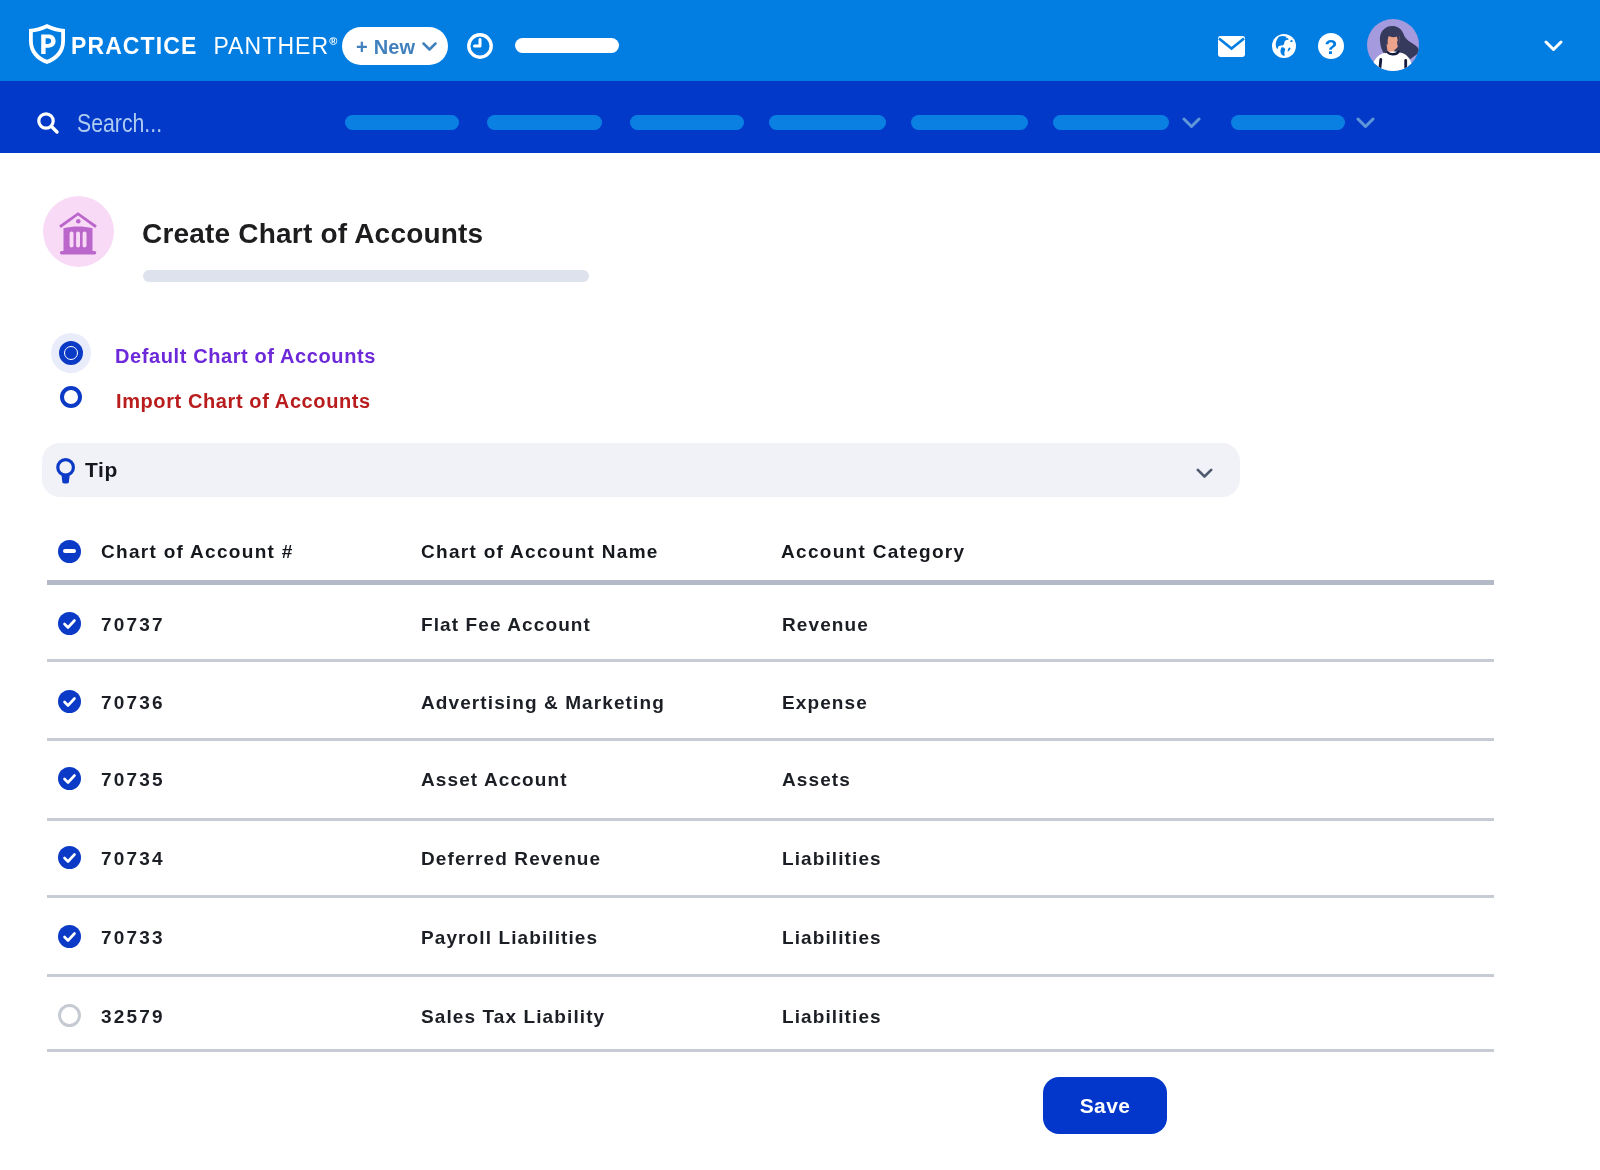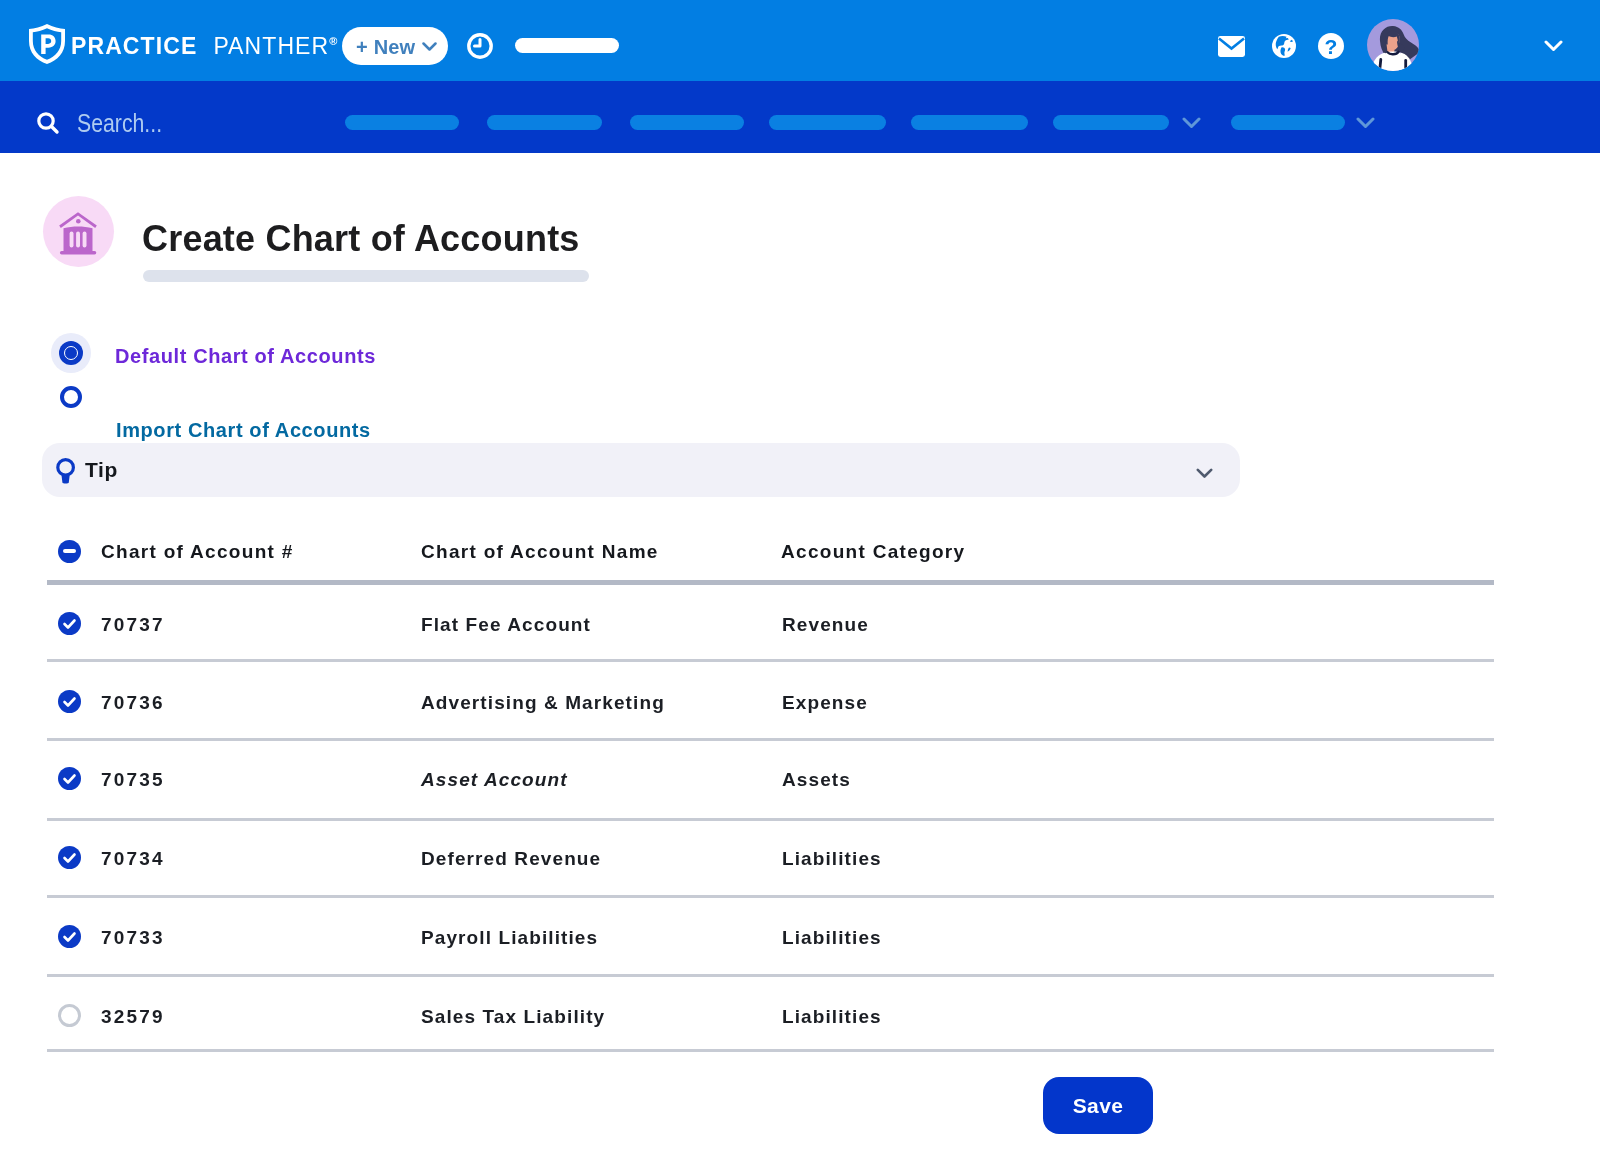--- a/index.html
+++ b/index.html
@@ -128,7 +128,7 @@
       <rect x="23.6" y="19.5" width="3.9" height="16" rx="1.95"></rect>
     </g>
   </svg>
-  <div class="abs" style="left:142px; top:218px; font-size:36px; font-weight:bold; color:#1d1d1f; letter-spacing:0.2px;">Create Chart of Accounts</div>
+  <div class="abs" style="left:142px; top:218px; font-size:28px; font-weight:bold; color:#1d1d1f; letter-spacing:0.2px;">Create Chart of Accounts</div>
   <div class="abs" style="left:143px; top:270px; width:446px; height:12px; border-radius:6px; background:#dde2ec;"></div>
 
   <div class="abs" style="left:51px; top:333px; width:40px; height:40px; border-radius:50%; background:#e9ecfa;"></div>

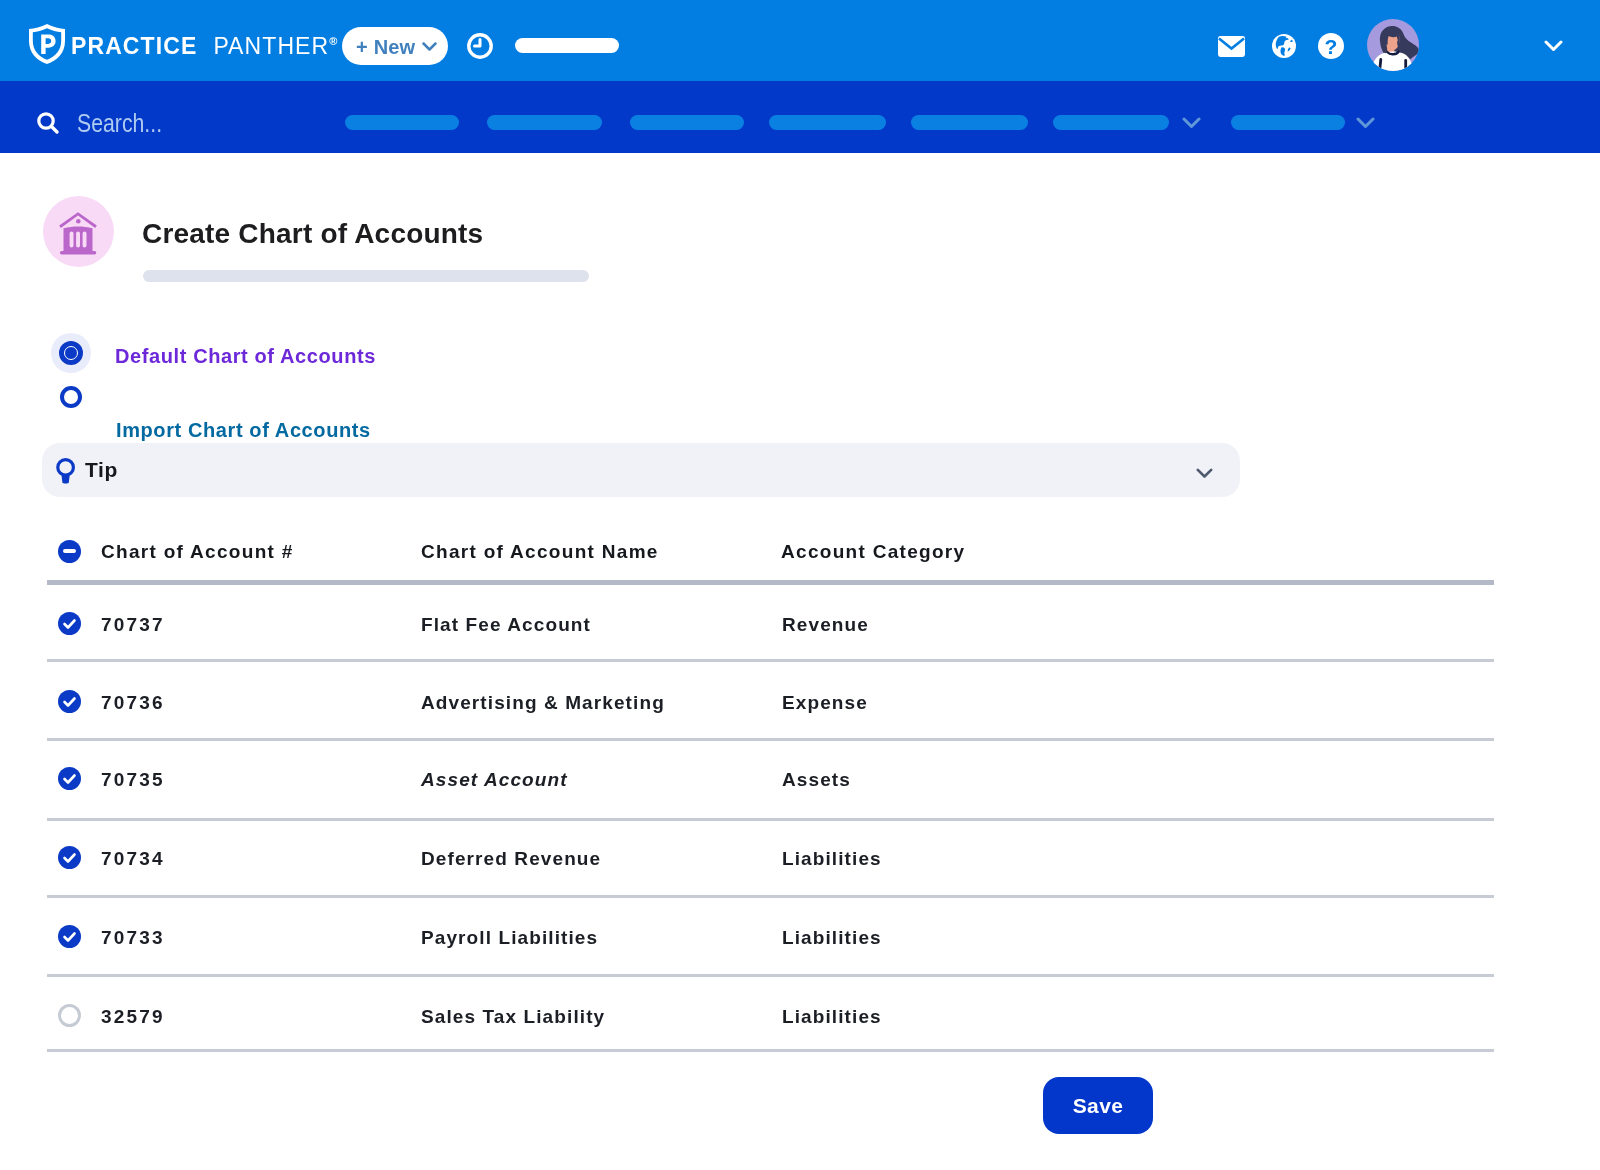--- a/index.html
+++ b/index.html
@@ -137,7 +137,7 @@
   <div class="abs" style="left:115px; top:345px; font-size:20px; font-weight:bold; color:#6d28d9; letter-spacing:0.6px;">Default Chart of Accounts</div>
 
   <div class="abs" style="left:60px; top:386px; width:22px; height:22px; border-radius:50%; border:4.5px solid #0b3ac6;"></div>
-  <div class="abs" style="left:116px; top:390px; font-size:20px; font-weight:bold; color:#0369a1; letter-spacing:0.6px;margin-top:29px;">Import Chart of Accounts</div>
+  <div class="abs" style="left:116px; top:390px; font-size:20px; font-weight:bold; color:#b91c1c; letter-spacing:0.6px;">Import Chart of Accounts</div>
 
   <div class="abs" style="left:42px; top:443px; width:1198px; height:54px; border-radius:18px; background:#f1f1f8;"></div>
   <svg class="abs" style="left:56px; top:458px;" width="20" height="27" viewBox="0 0 20 27">

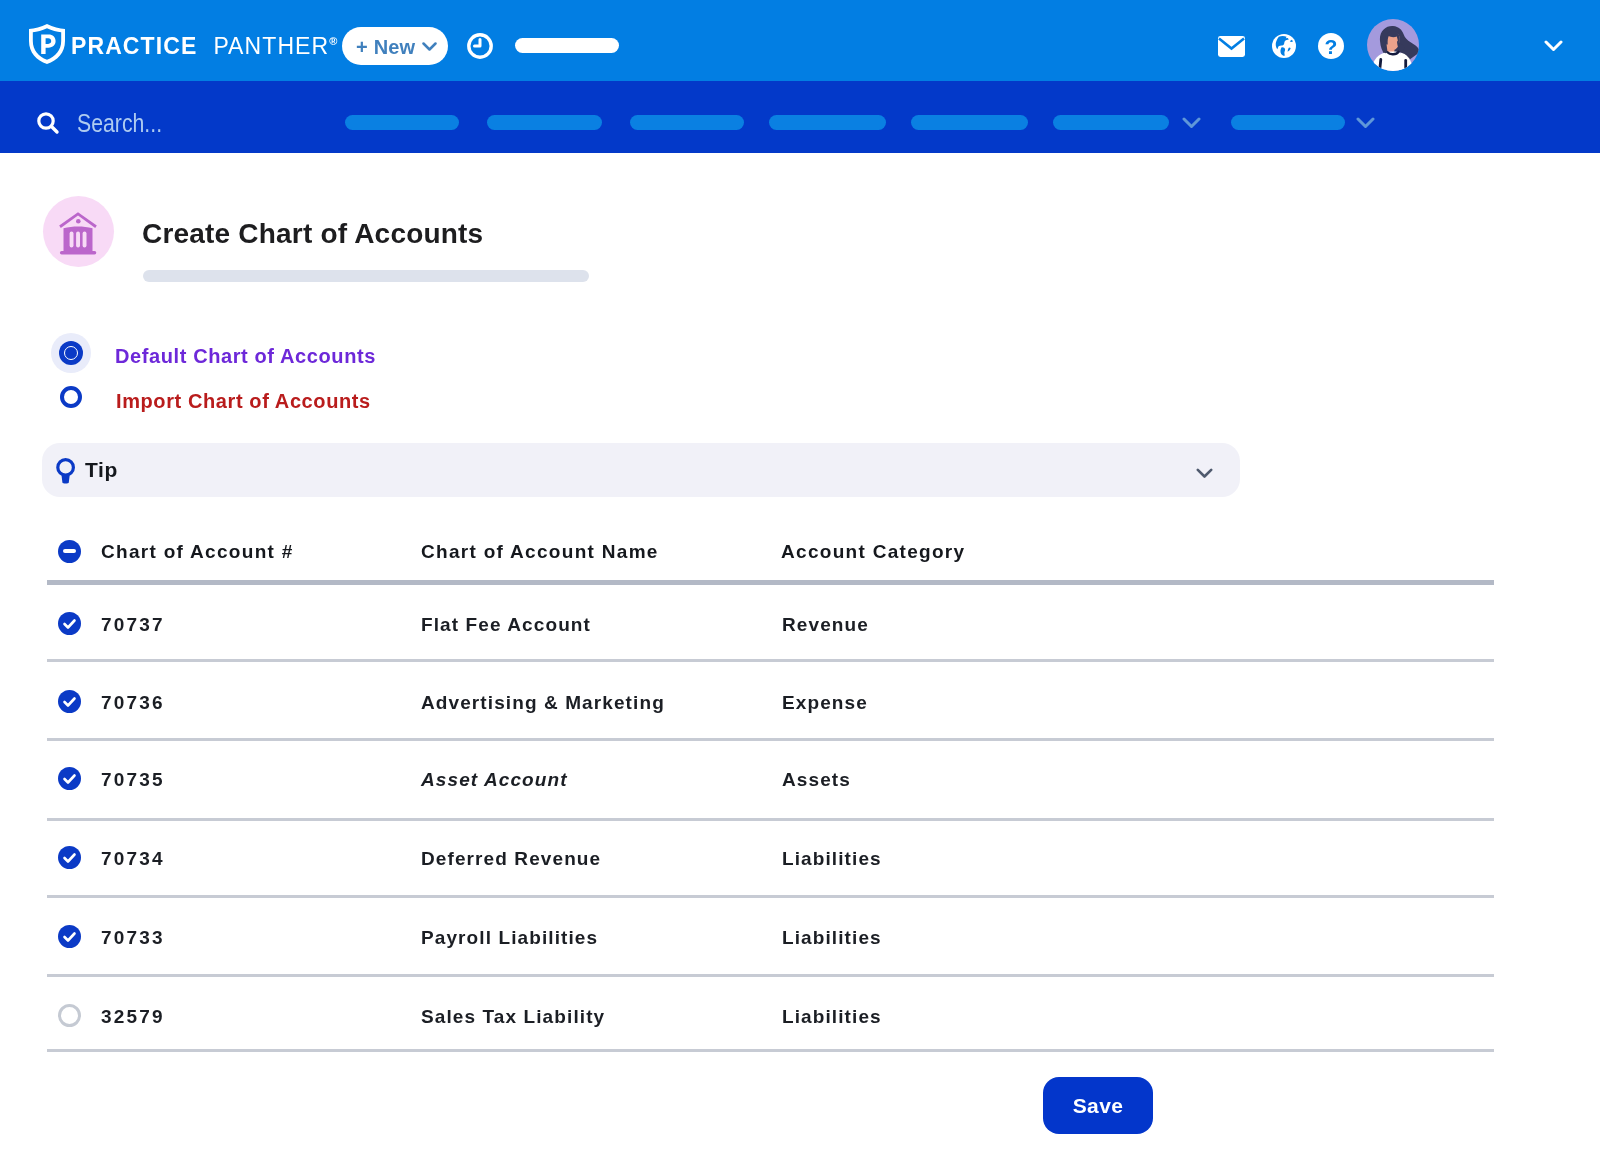--- a/index.html
+++ b/index.html
@@ -174,7 +174,7 @@
       <path d="M6.5 12 L10 15.5 L16.5 8.5" fill="none" stroke="#fff" stroke-width="2.6" stroke-linecap="round" stroke-linejoin="round"></path>
     </svg>
   <div class="abs cell num" style="left:101px; top:769px;">70735</div>
-  <div class="abs cell" style="left:421px; top:769px;font-style:italic;">Asset Account</div>
+  <div class="abs cell" style="left:421px; top:769px;">Asset Account</div>
   <div class="abs cell" style="left:782px; top:769px;">Assets</div>
 
   <svg class="abs ckc" style="left:58px; top:846px;" viewBox="0 0 23 23">

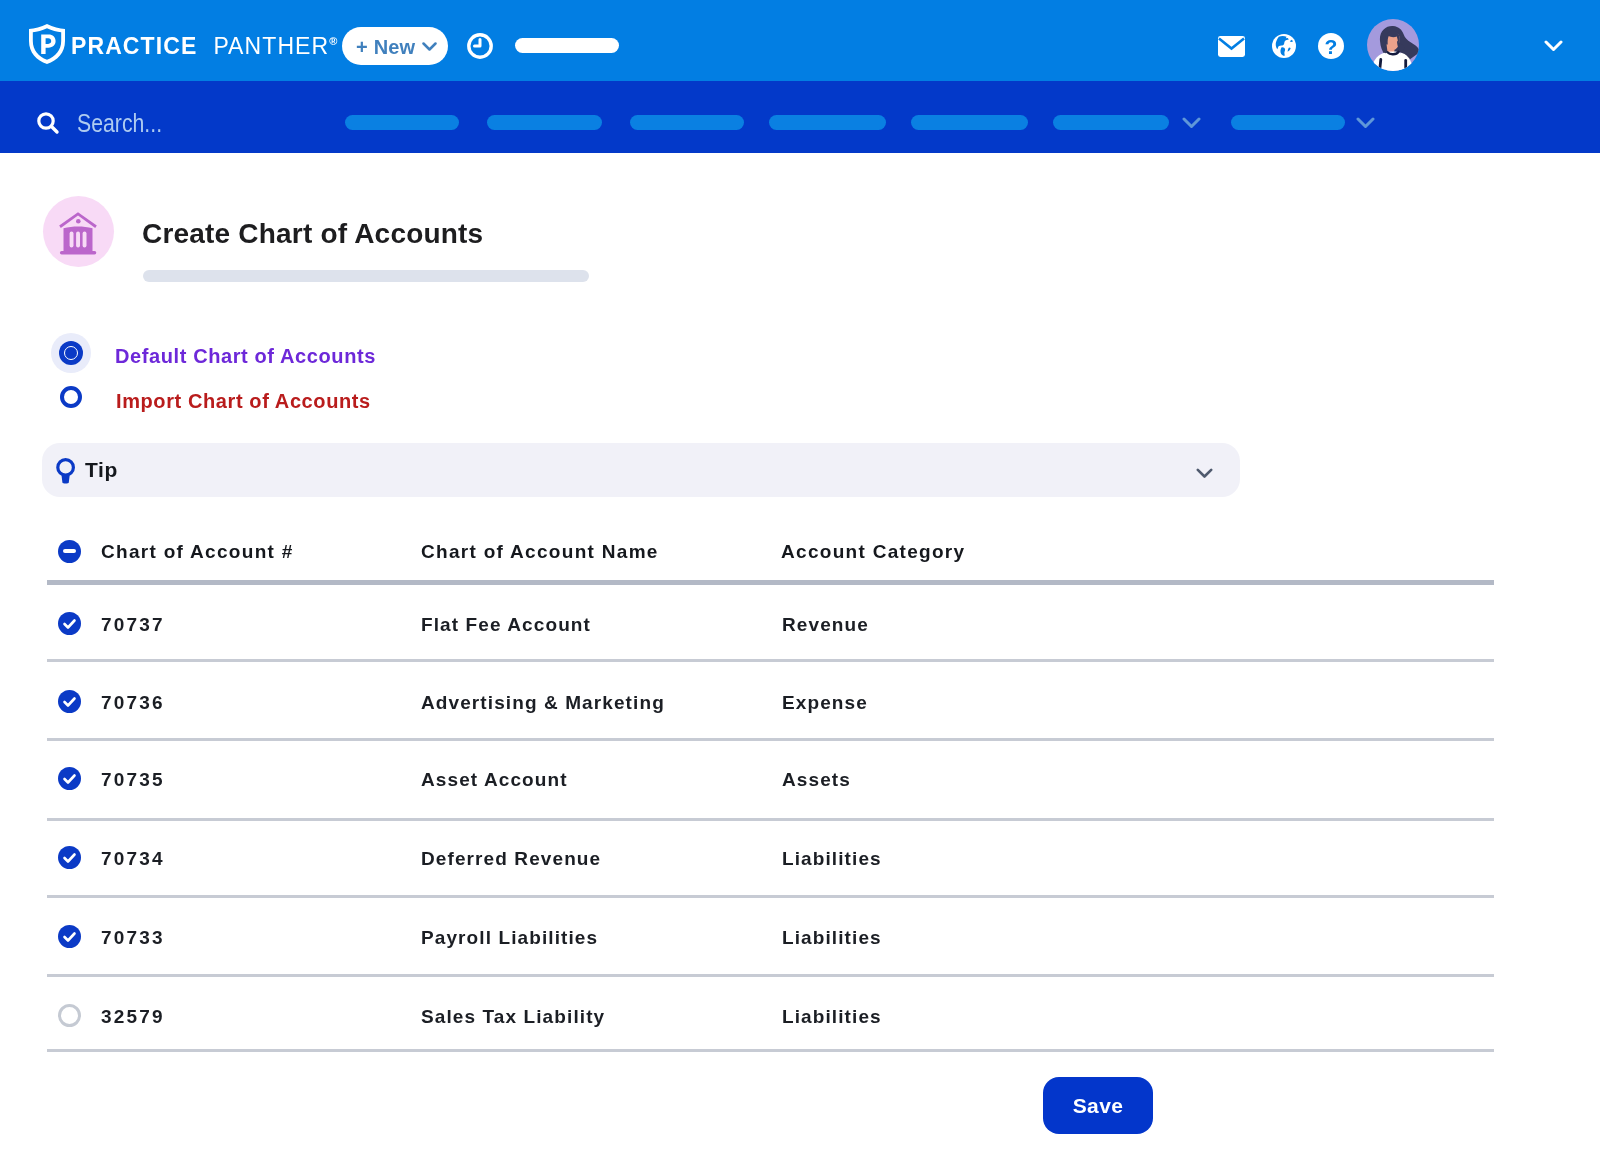--- a/index.html
+++ b/index.html
@@ -203,7 +203,7 @@
   <div class="divthin" style="top:974px;"></div>
   <div class="divthin" style="top:1049px;"></div>
 
-  <div class="btn" style="left:1043px; width:110px; background:#0336cb;">Save</div>
+  <div class="btn" style="left:1043px; width:124px; background:#0336cb;">Save</div>
 </div>
 
 </body></html>

